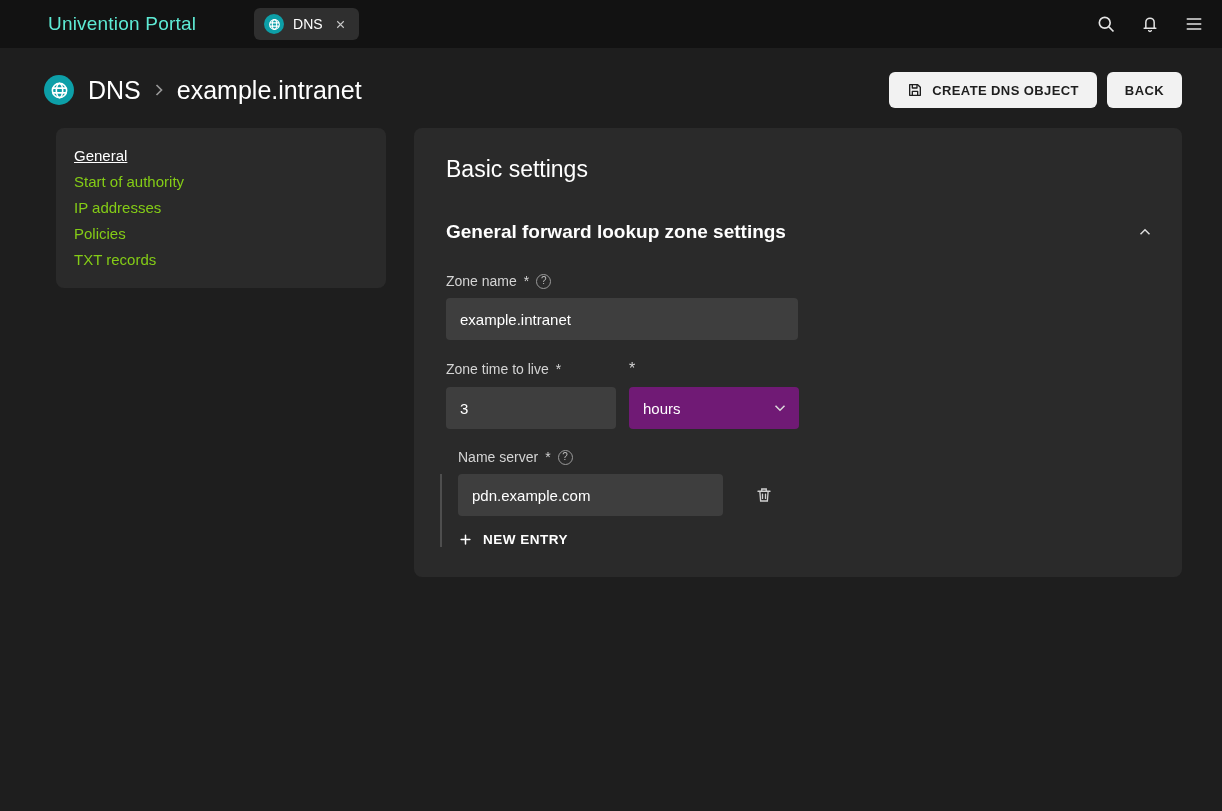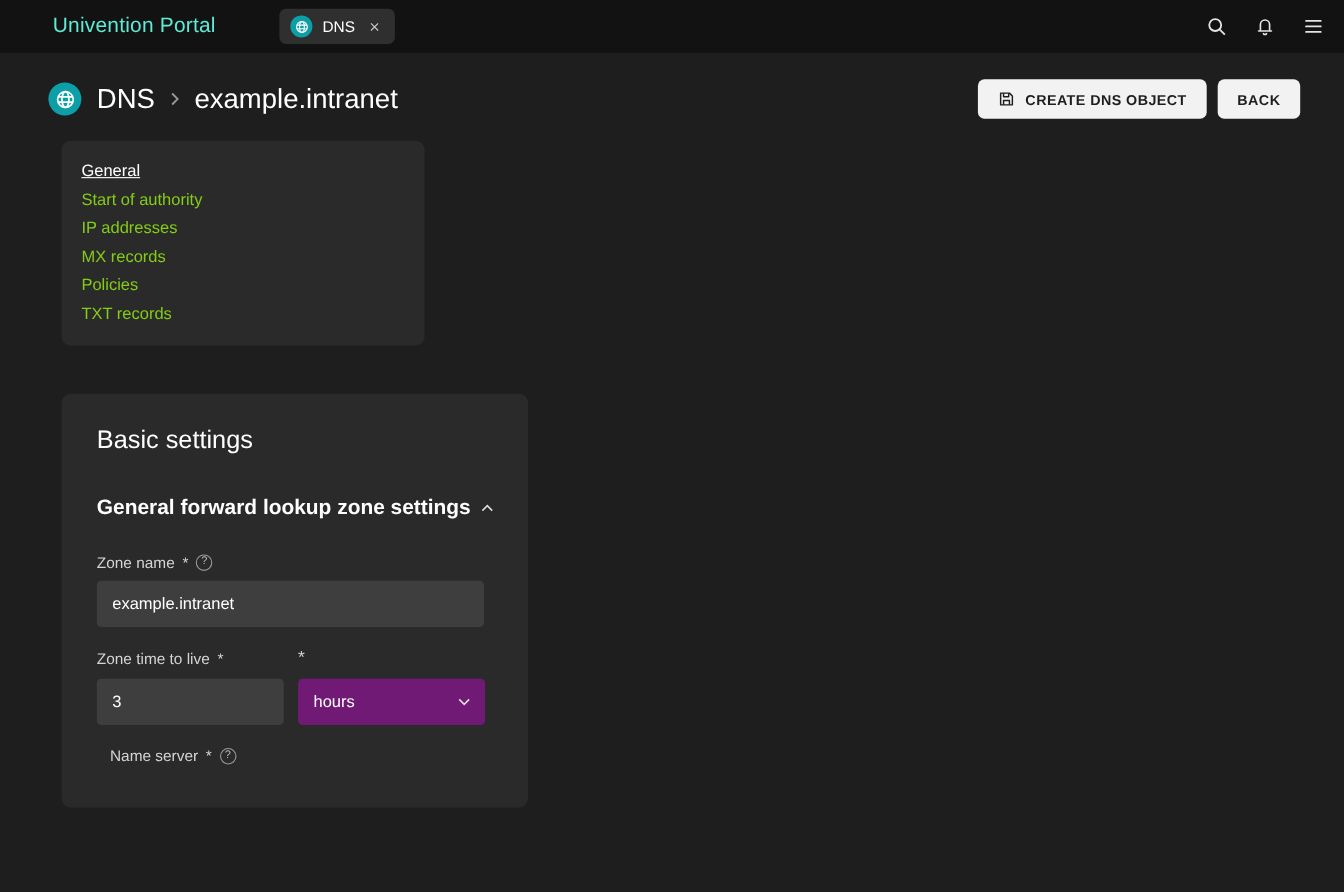--- a/index.html
+++ b/index.html
@@ -47,7 +47,7 @@
   }
 
   
-  .content { display:flex; align-items:flex-start; gap:44px; padding:0 40px 0 56px;flex-direction:column; }
+  .content { display:flex; align-items:flex-start; gap:28px; padding:0 40px 0 56px; }
 
   .side-card { width:330px; background:#2a2a2a; border-radius:8px; padding:15px 0; flex:0 0 auto; }
   .side-item {

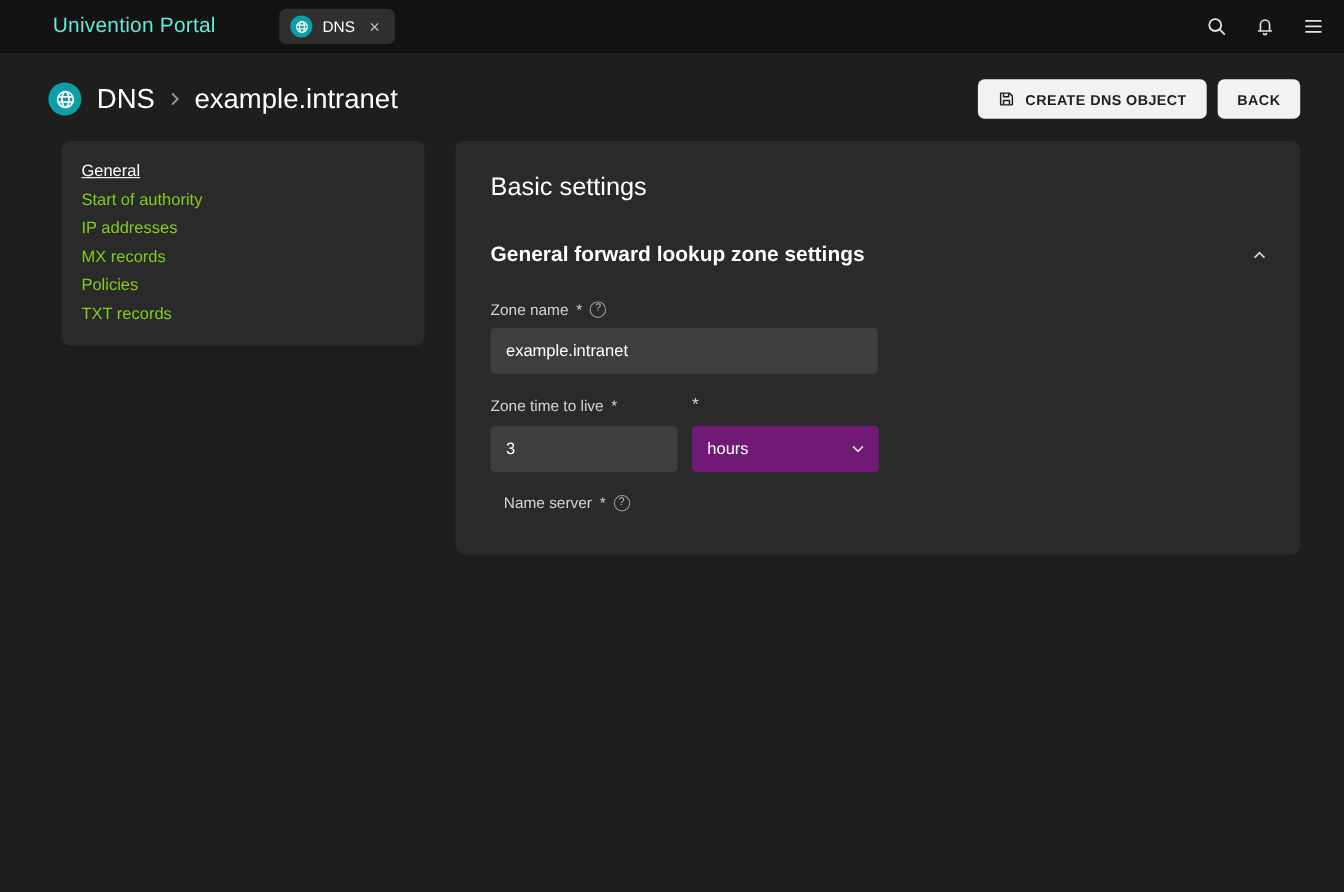--- a/index.html
+++ b/index.html
@@ -185,7 +185,6 @@
     <a class="side-item active">General</a>
     <a class="side-item">Start of authority</a>
     <a class="side-item">IP addresses</a>
-    <a class="side-item">MX records</a>
     <a class="side-item">Policies</a>
     <a class="side-item">TXT records</a>
   </nav>

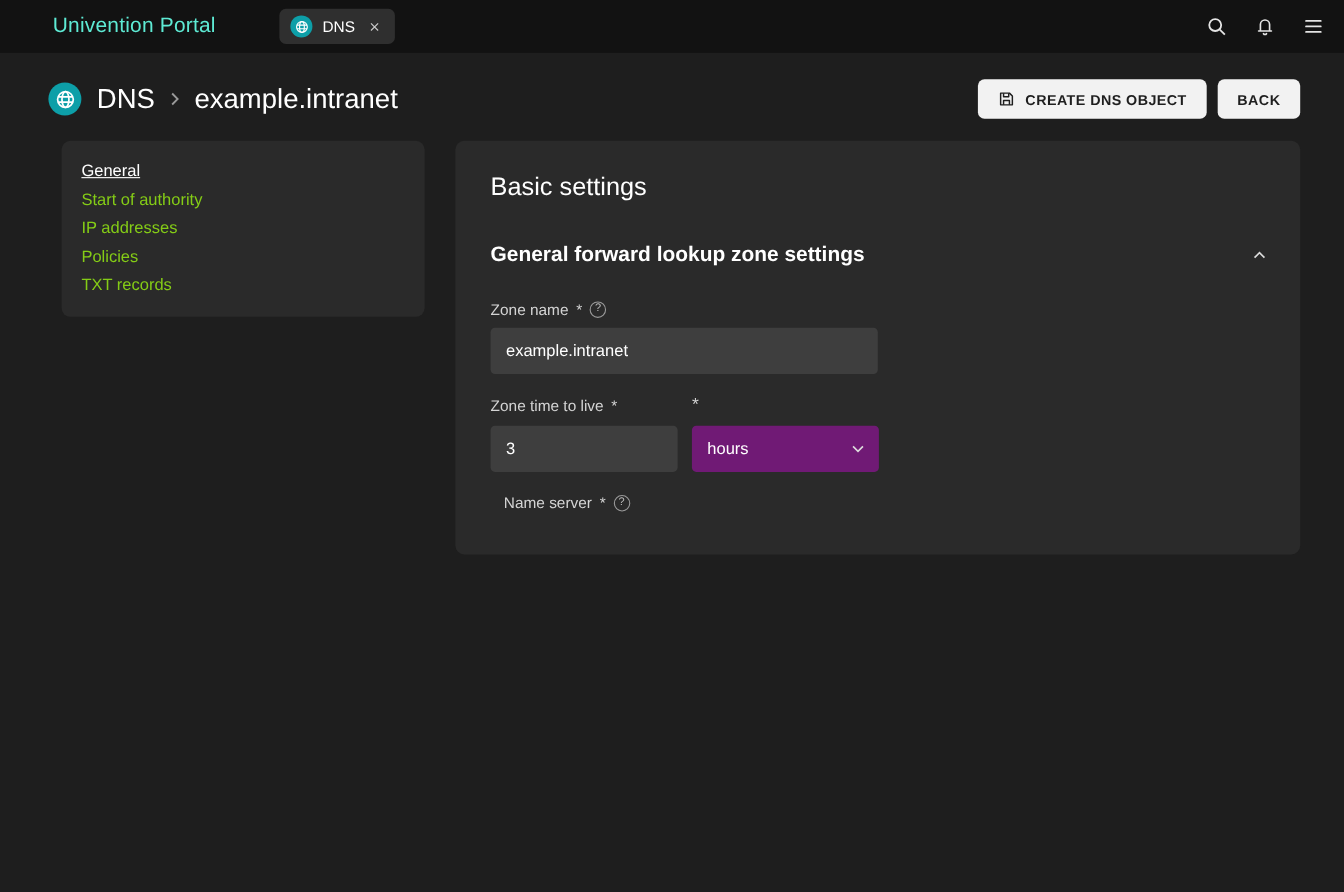--- a/index.html
+++ b/index.html
@@ -239,6 +239,26 @@
         <span class="required">*</span>
         <span class="help-icon">?</span>
       </div>
+      <div class="multi-wrap">
+        <div class="multi-row">
+          <input class="text-input multi" type="text" value="pdn.example.com" style="">
+          <button class="trash-btn">
+            <span style="display:flex">
+              <svg viewBox="0 0 24 24" width="18" height="18" fill="none" stroke="currentColor" stroke-width="1.8" stroke-linecap="round">
+                  <path d="M4 7h16M9 7V4h6v3M6.5 7l1 13h9l1-13M10 11v5.5M14 11v5.5"></path>
+                </svg>
+            </span>
+          </button>
+        </div>
+        <button class="new-entry">
+          <span style="display:flex">
+            <svg viewBox="0 0 24 24" width="15" height="15" fill="none" stroke="currentColor" stroke-width="2.4" stroke-linecap="round">
+                <path d="M12 5v14M5 12h14"></path>
+              </svg>
+          </span>
+          <span>NEW ENTRY</span>
+        </button>
+      </div>
     </div>
 
   </section>

